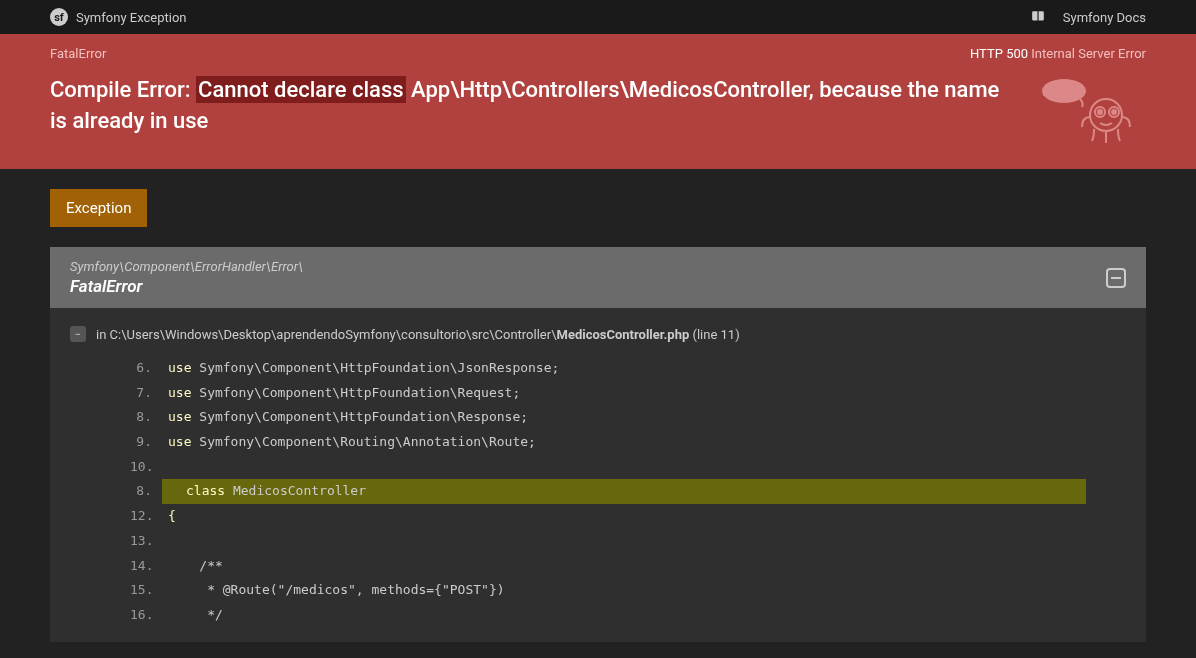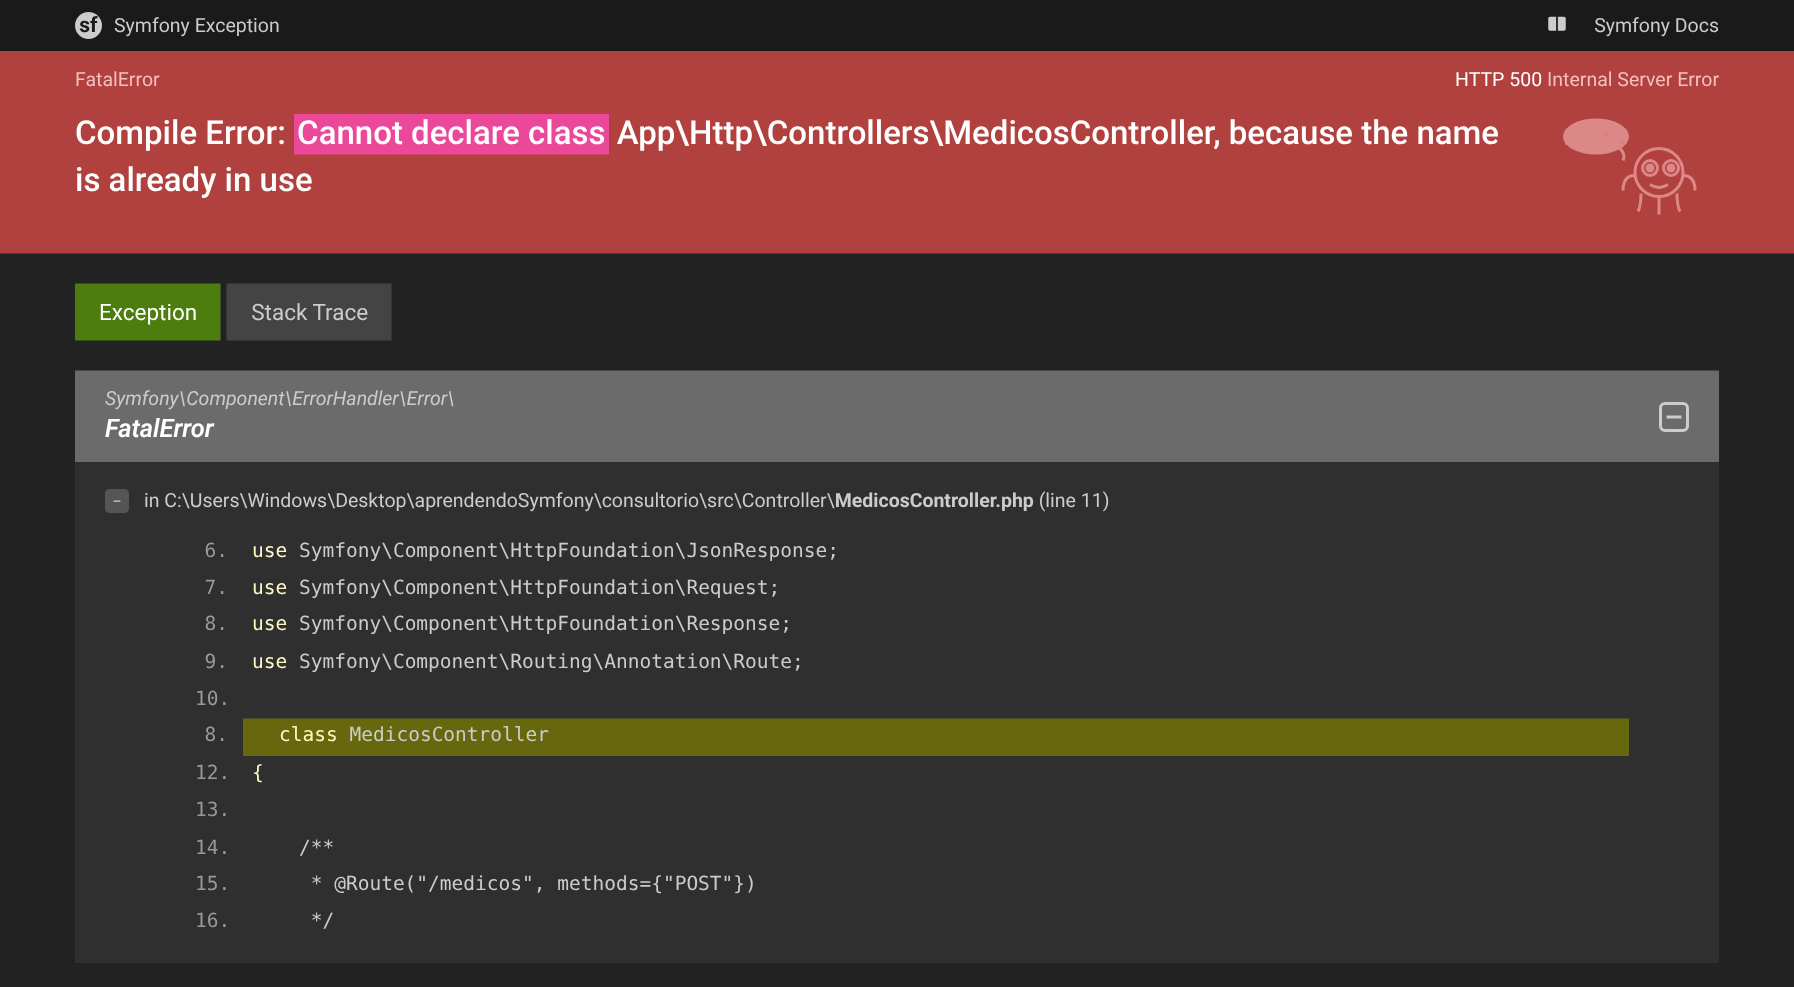--- a/index.html
+++ b/index.html
@@ -6,7 +6,7 @@
 body { font-family: -apple-system, BlinkMacSystemFont, "Segoe UI", Roboto, sans-serif; background: #222; color: #e0e0e0; min-height: 658px; }
 .top-bar { background: #1a1a1a; padding: 8px 50px; display: flex; justify-content: space-between; align-items: center; font-size: 13px; }
 .top-left { display: flex; align-items: center; gap: 8px; color: #ccc; }
-.sf-icon { width: 18px; height: 18px; background: #ccc; border-radius: 50%; display: inline-flex; align-items: center; justify-content: center; color: #1a1a1a; font-weight: bold; font-size: 14px; }
+.sf-icon { width: 18px; height: 18px; background: #ccc; border-radius: 50%; display: inline-flex; align-items: center; justify-content: center; color: #1a1a1a; font-weight: bold; font-size: 11px; }
 .top-right { display: flex; align-items: center; gap: 18px; color: #ccc; cursor: pointer; }
 .red-banner { background: #b0413e; padding: 12px 50px 20px; }
 .banner-head { display: flex; justify-content: space-between; font-size: 13px; color: #f5c0bf; margin-bottom: 14px; }

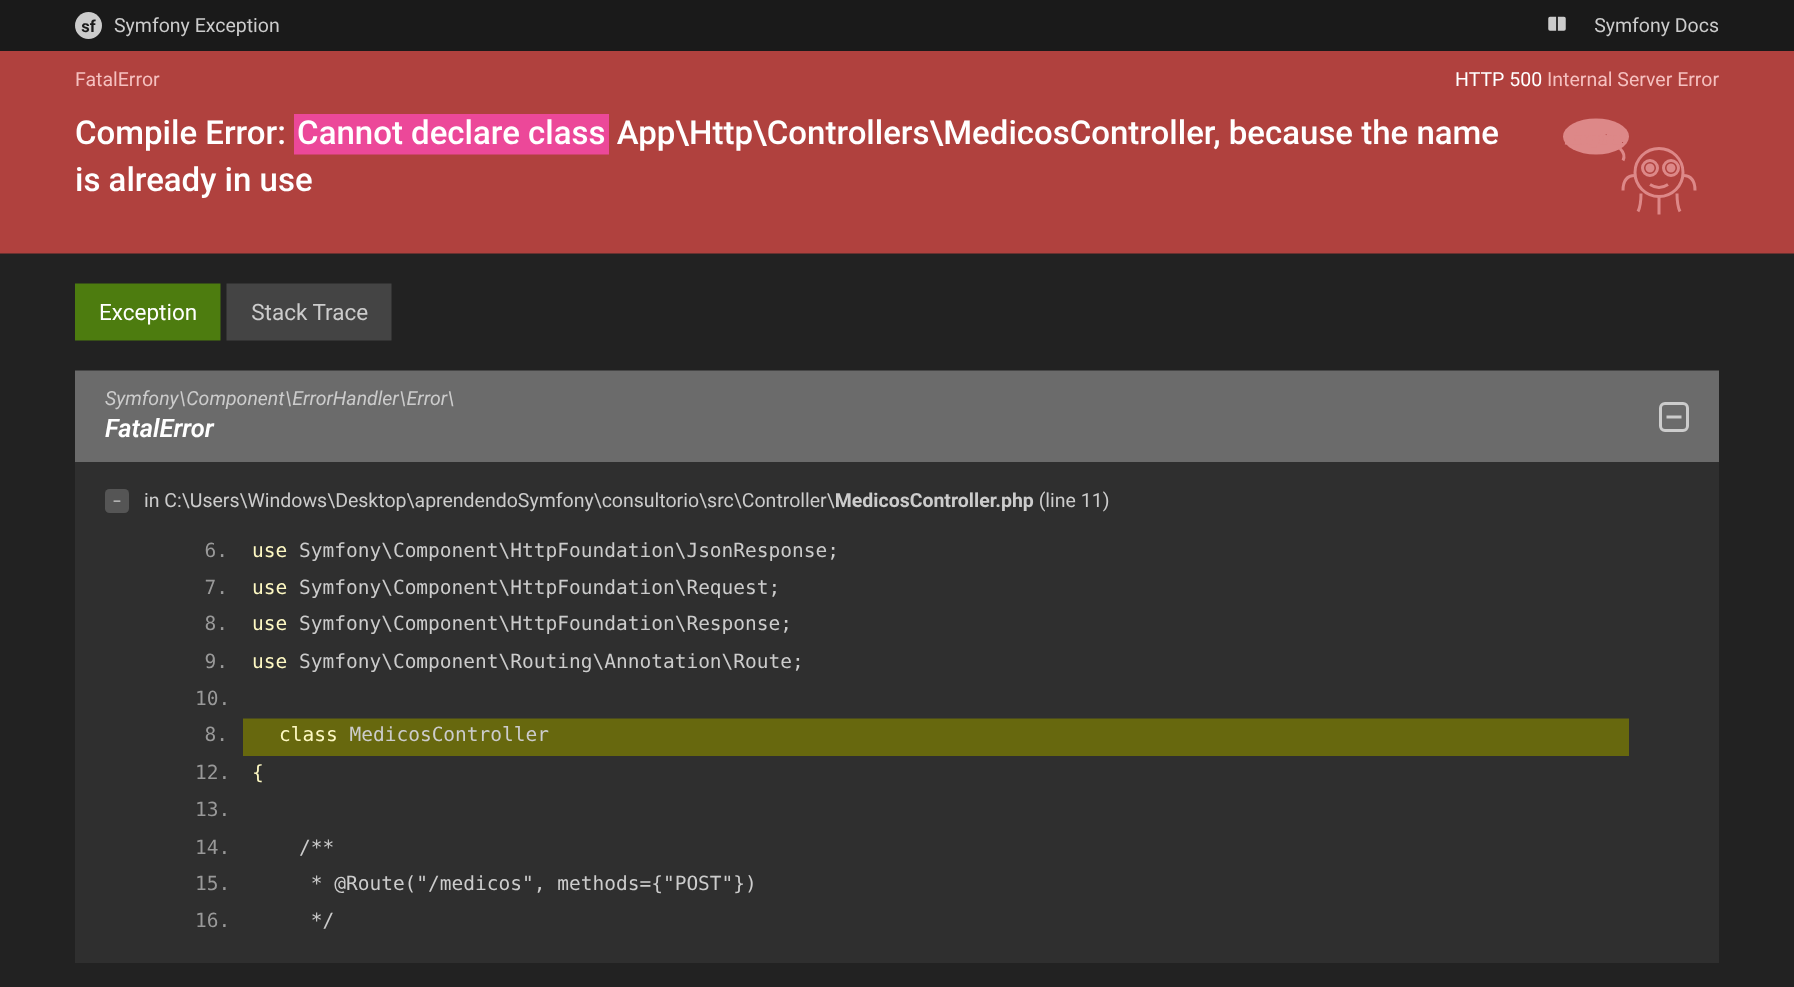--- a/index.html
+++ b/index.html
@@ -13,7 +13,7 @@
 .banner-head .status { color: #fff; margin-left: 44px; }
 .banner-main { display: flex; justify-content: space-between; align-items: flex-start; gap: 20px; }
 .error-msg { font-size: 22px; font-weight: 500; color: #fff; line-height: 1.4; }
-.highlight { background: #ec4899; padding: 1px 2px; }
+.highlight { background: #7f1d1d; padding: 1px 2px; }
 .ghost { flex-shrink: 0; }
 .content { padding: 20px 50px; }
 .tabs { display: flex; gap: 4px; margin-bottom: 20px; }

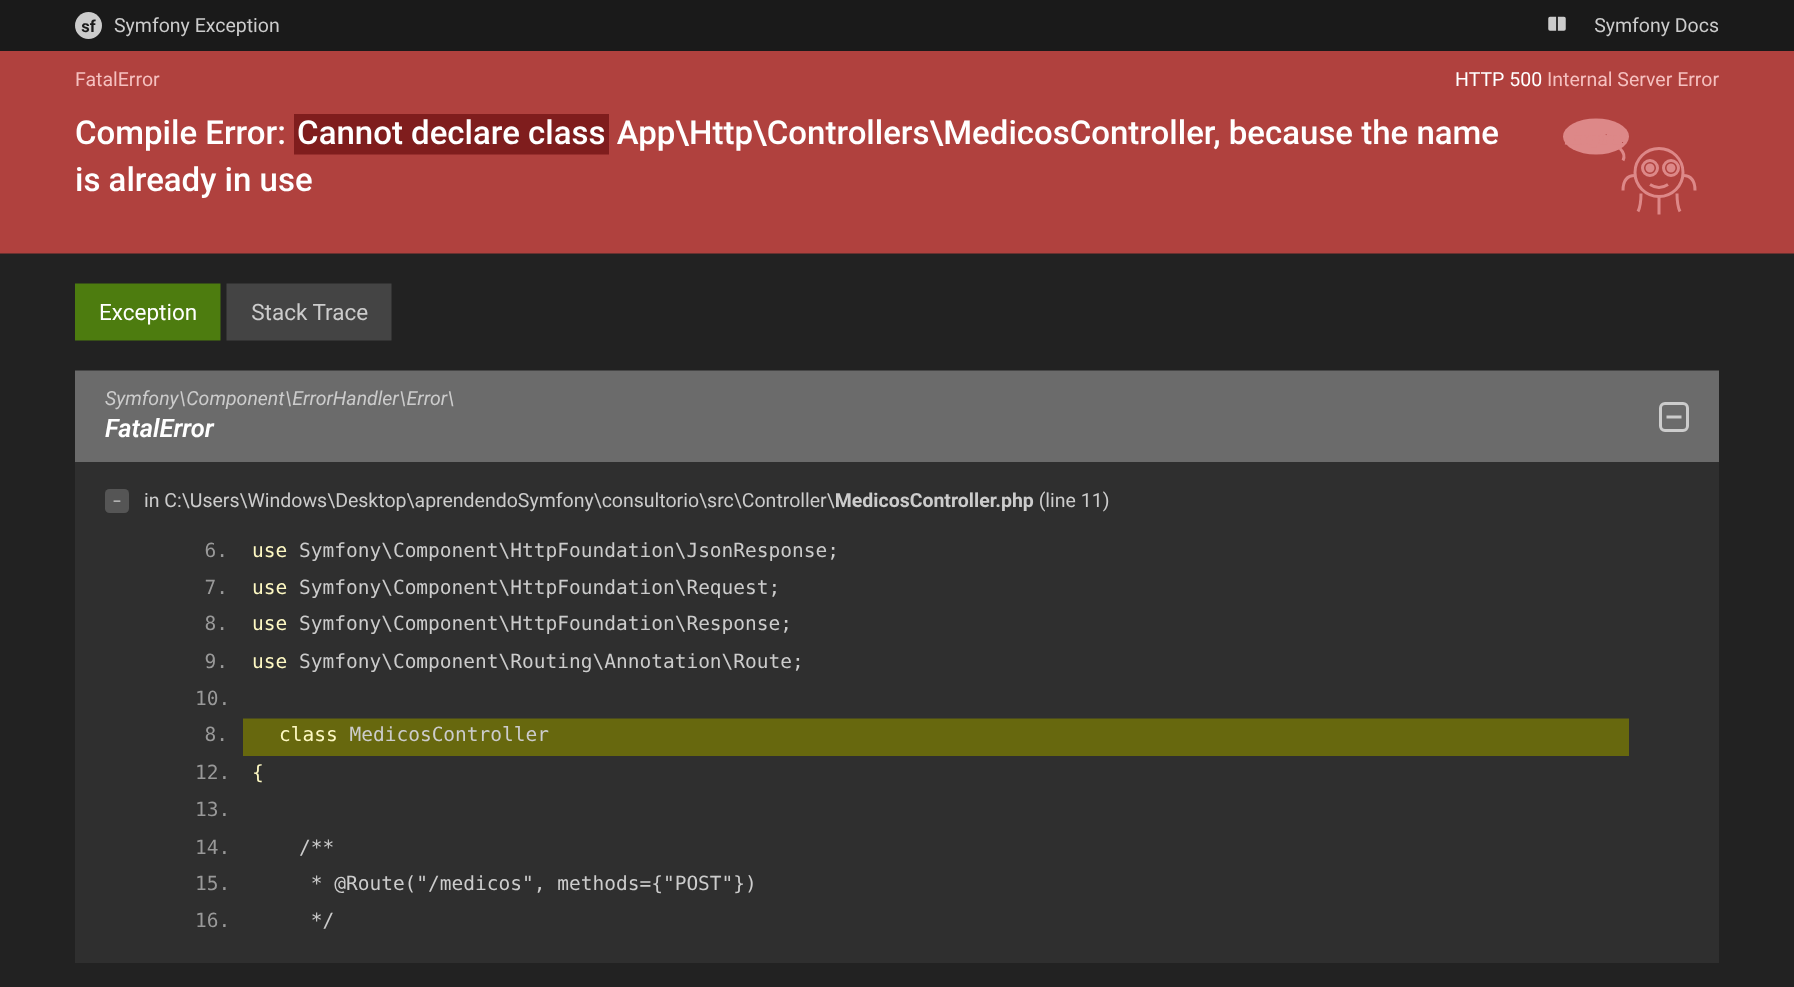--- a/index.html
+++ b/index.html
@@ -18,7 +18,7 @@
 .content { padding: 20px 50px; }
 .tabs { display: flex; gap: 4px; margin-bottom: 20px; }
 .tab { padding: 10px 16px; background: #444; color: #ccc; font-size: 15px; cursor: pointer; }
-.tab.active { background: #4d7c0f; color: #fff; }
+.tab.active { background: #a16207; color: #fff; }
 .panel-head { background: #6b6b6b; padding: 12px 20px; display: flex; justify-content: space-between; align-items: center; font-style: italic; }
 .panel-title .ns { color: #ccc; font-size: 13px; }
 .panel-title .cls { color: #fff; font-size: 17px; font-weight: 600; margin-top: 2px; }

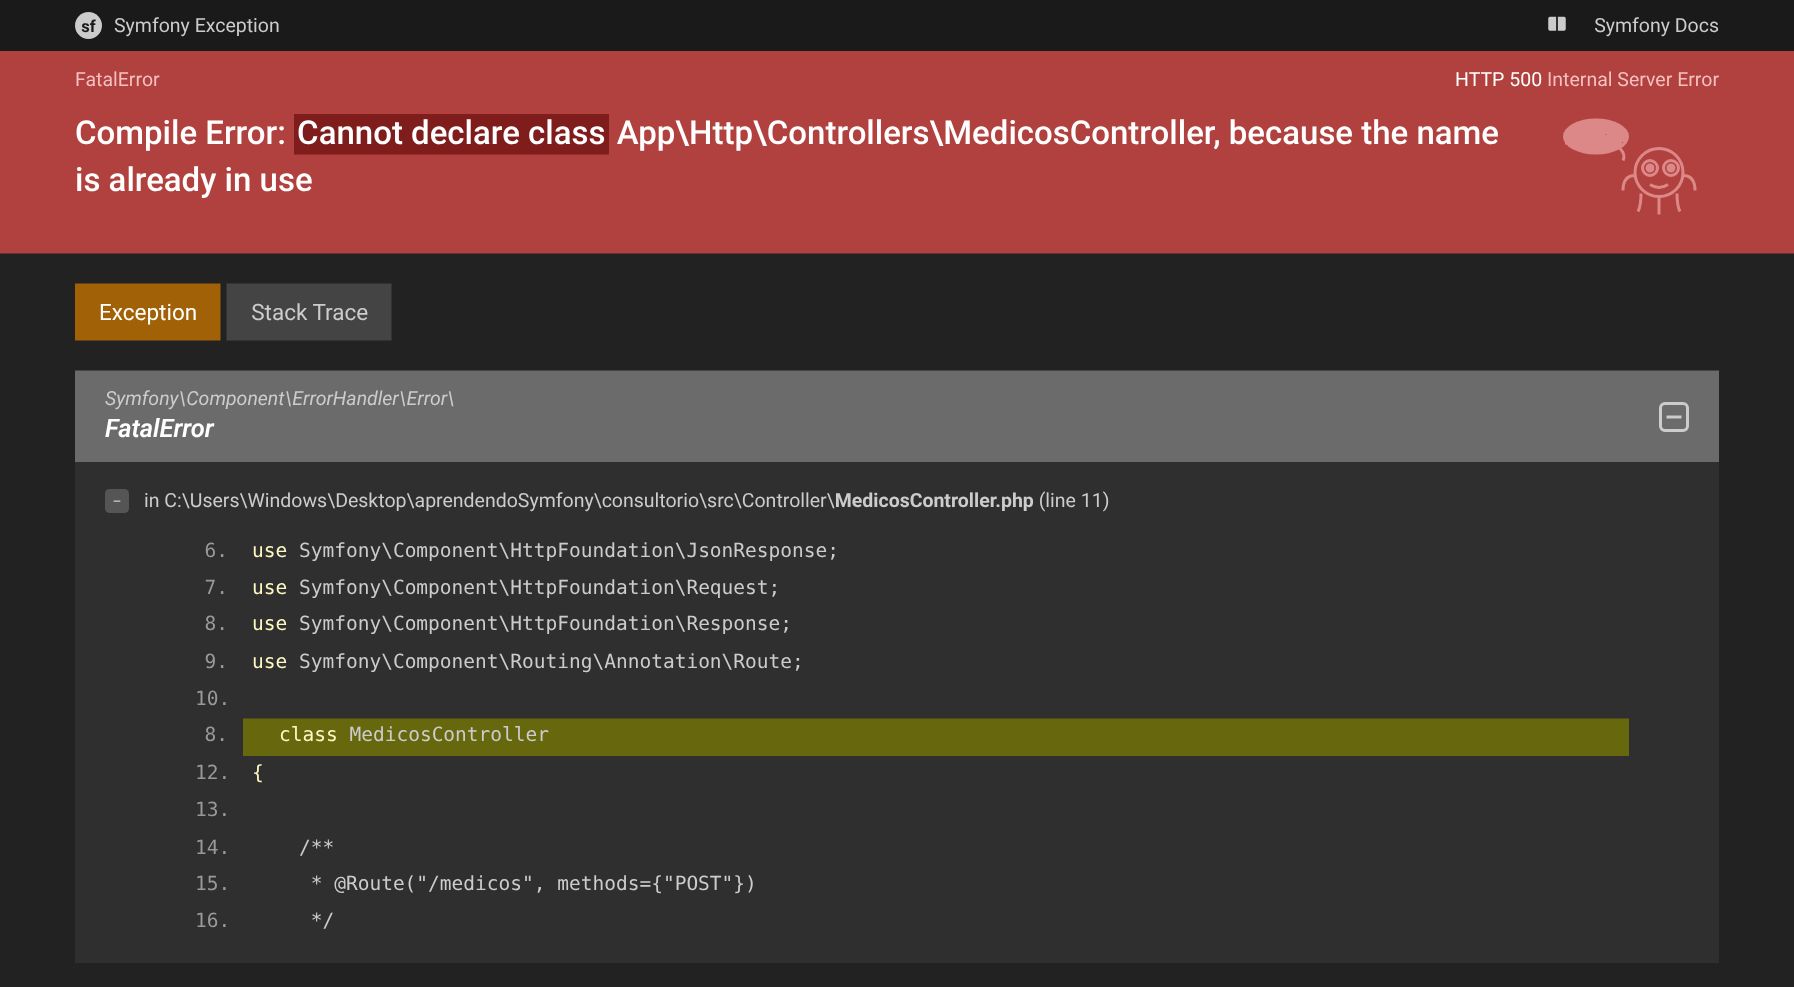--- a/index.html
+++ b/index.html
@@ -88,7 +88,6 @@
 <div class="content">
   <div class="tabs">
     <div class="tab active">Exception</div>
-    <div class="tab">Stack Trace</div>
   </div>
 
   <div class="panel-head">

